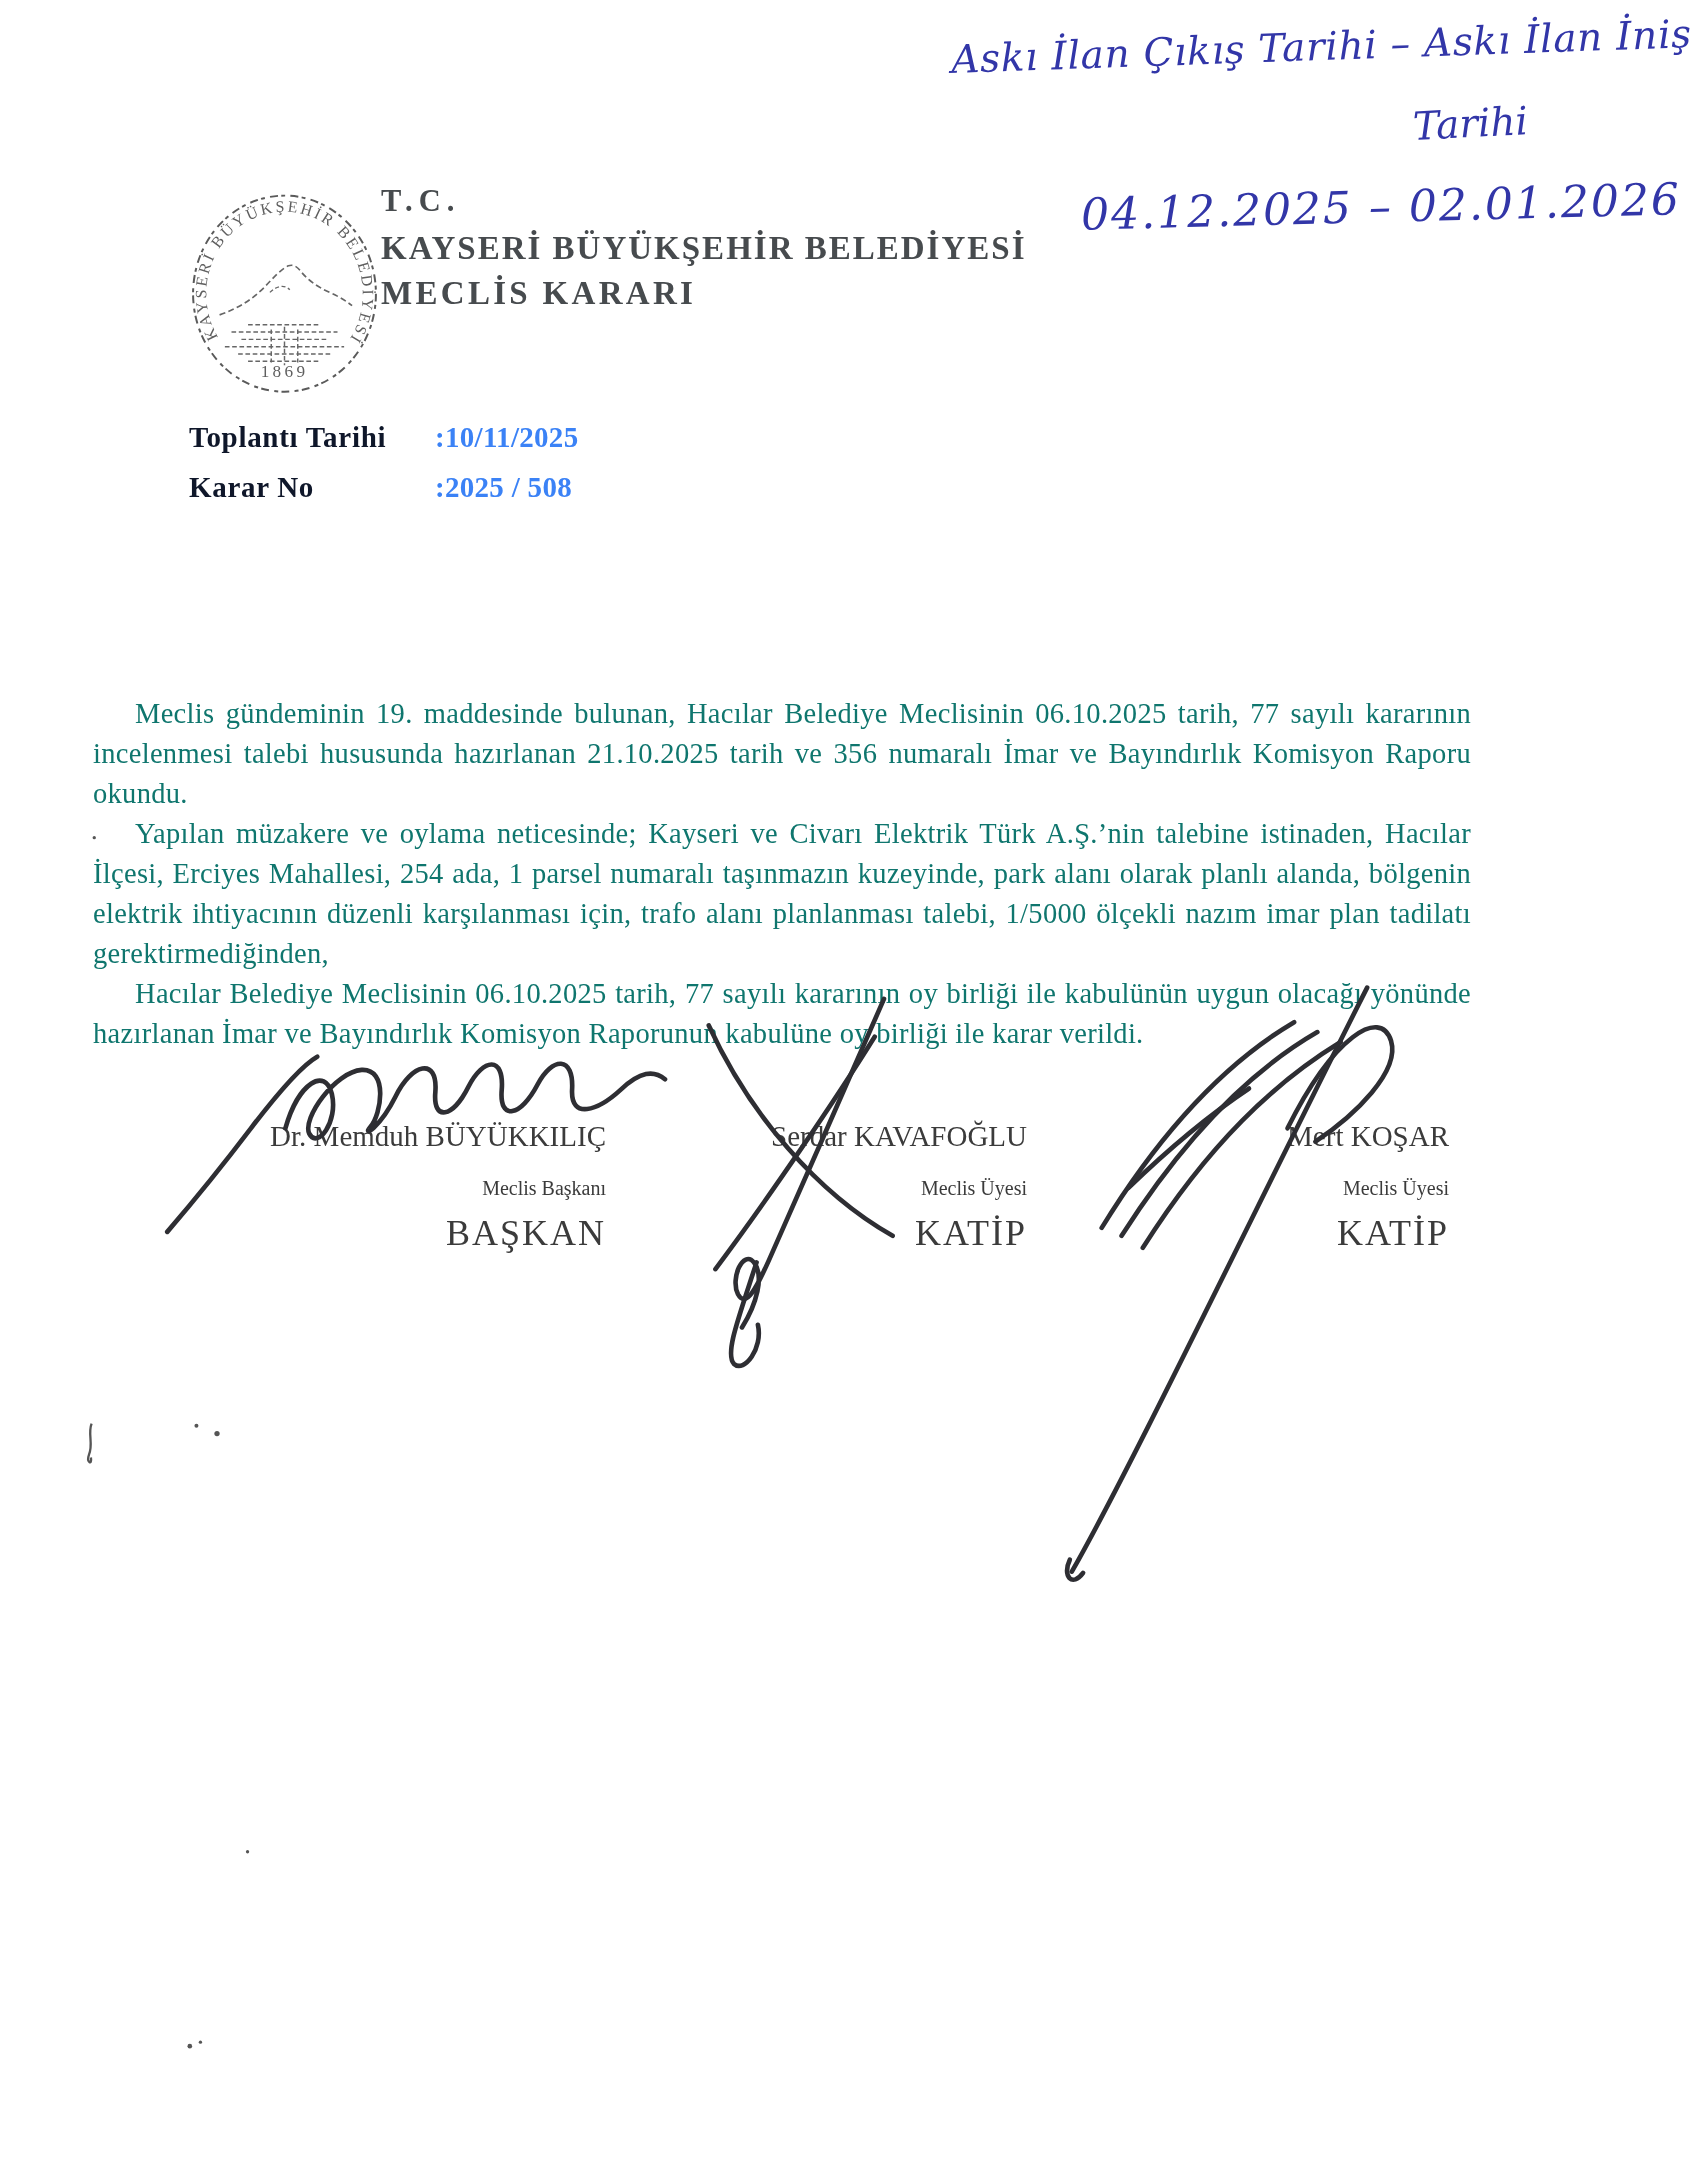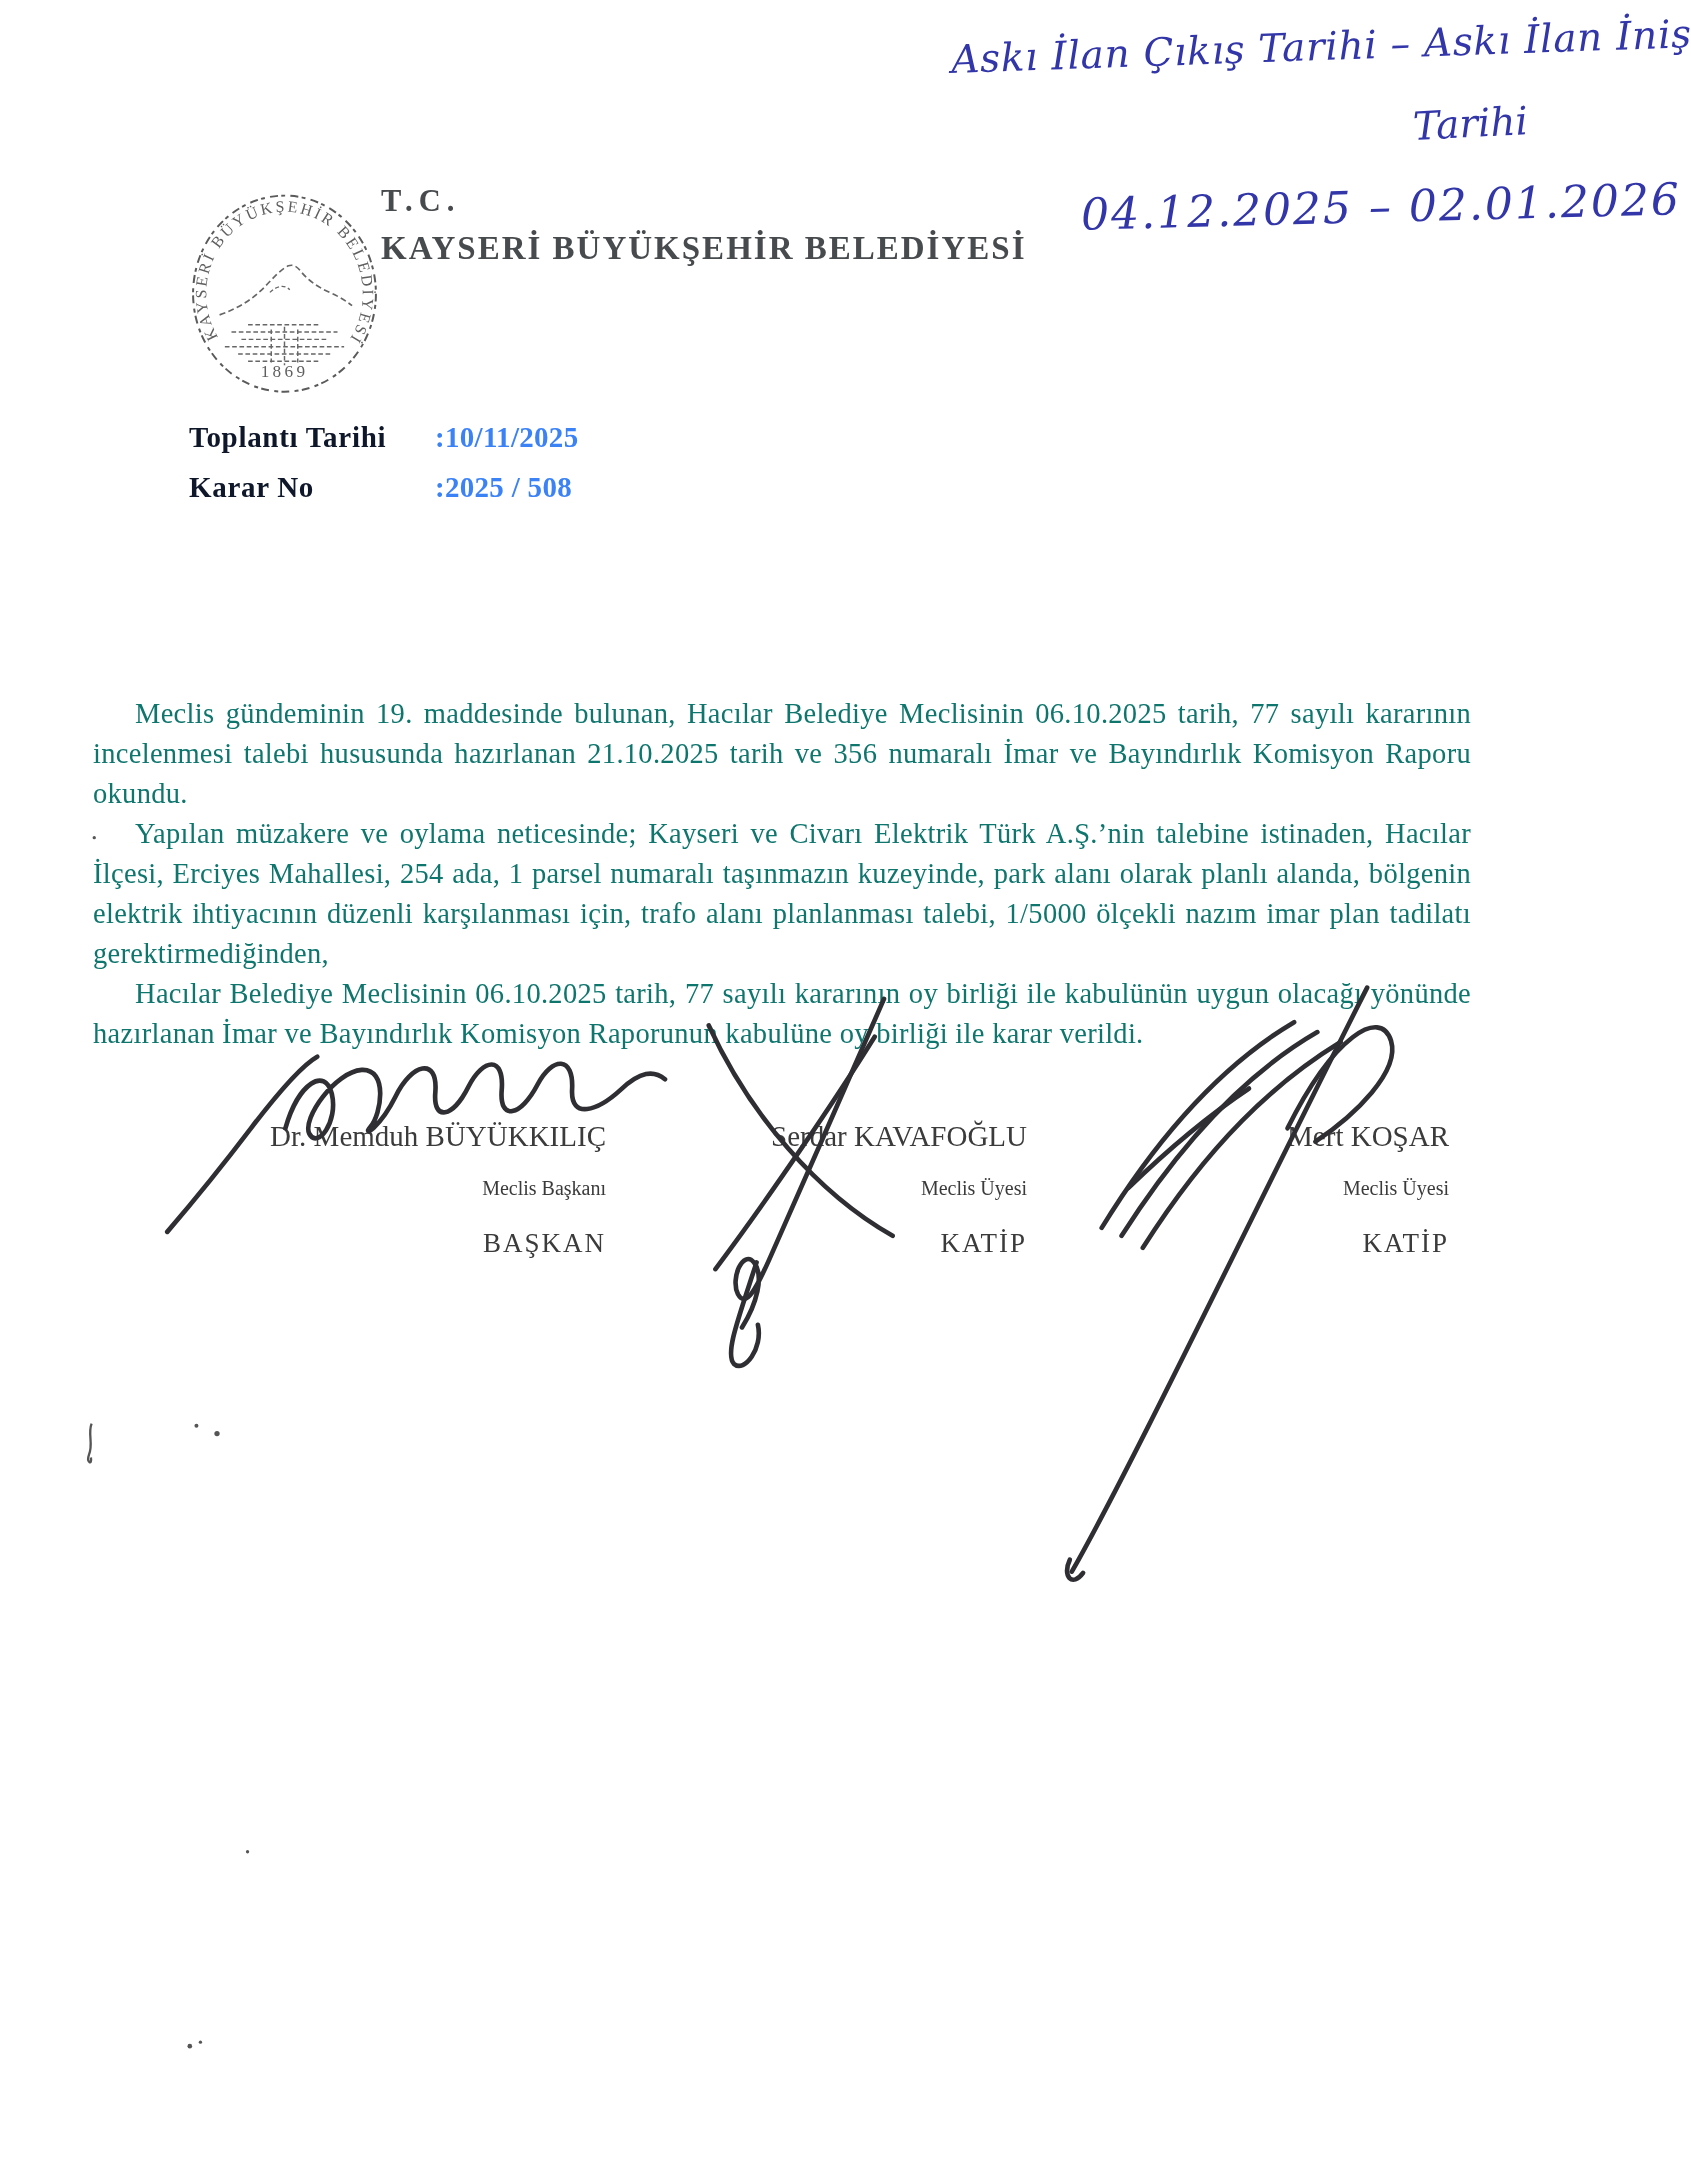--- a/index.html
+++ b/index.html
@@ -96,6 +96,7 @@
   <div class="header">
     <div class="tc">T.C.</div>
     <div class="muni">KAYSERİ BÜYÜKŞEHİR BELEDİYESİ</div>
+    <div class="doctype">MECLİS KARARI</div>
   </div>
 
   <div class="meta-row meta-row-1">

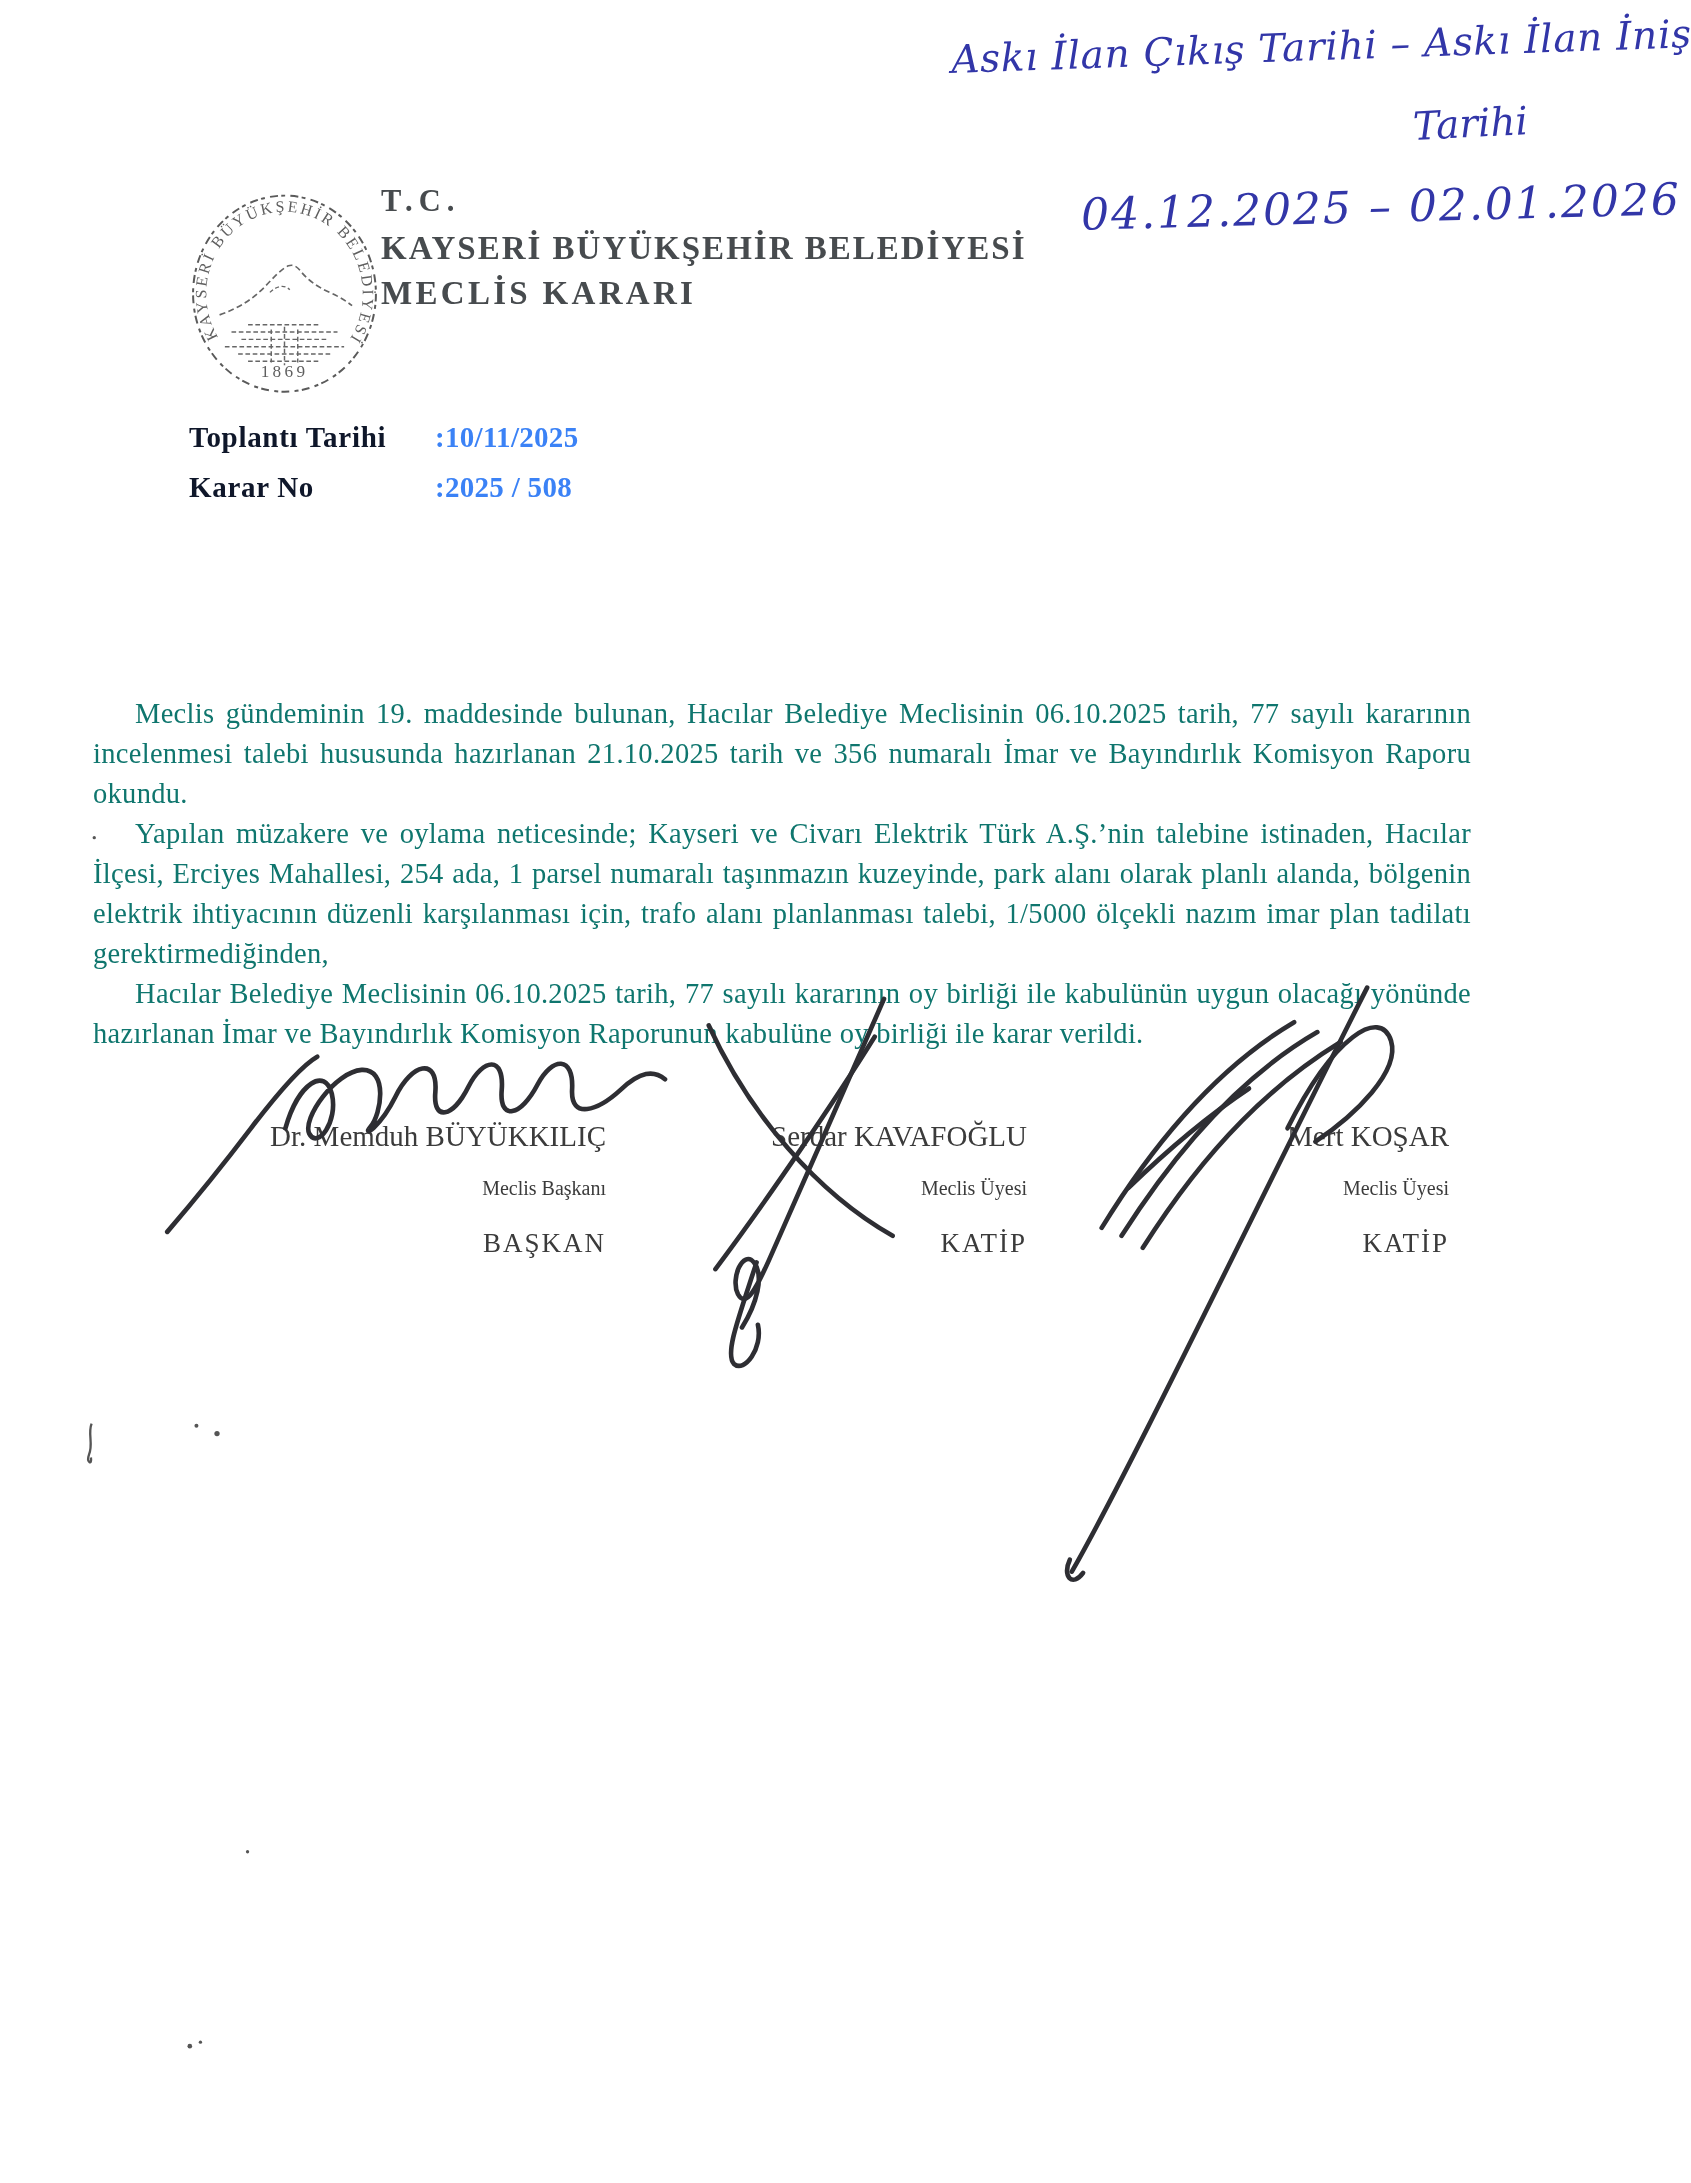--- a/index.html
+++ b/index.html
@@ -53,7 +53,7 @@
   .sig-col-3{left:1051px;}
   .sig-name{font-size:29px;}
   .sig-title{font-size:20px;margin-top:24px;}
-  .sig-role{font-size:27px;margin-top:28px;letter-spacing:2px;}
+  .sig-role{font-size:36px;margin-top:12px;letter-spacing:2px;}
   
   .overlay{position:absolute;left:0;top:0;pointer-events:none;}
   .seal{position:absolute;left:185px;top:189px;}

